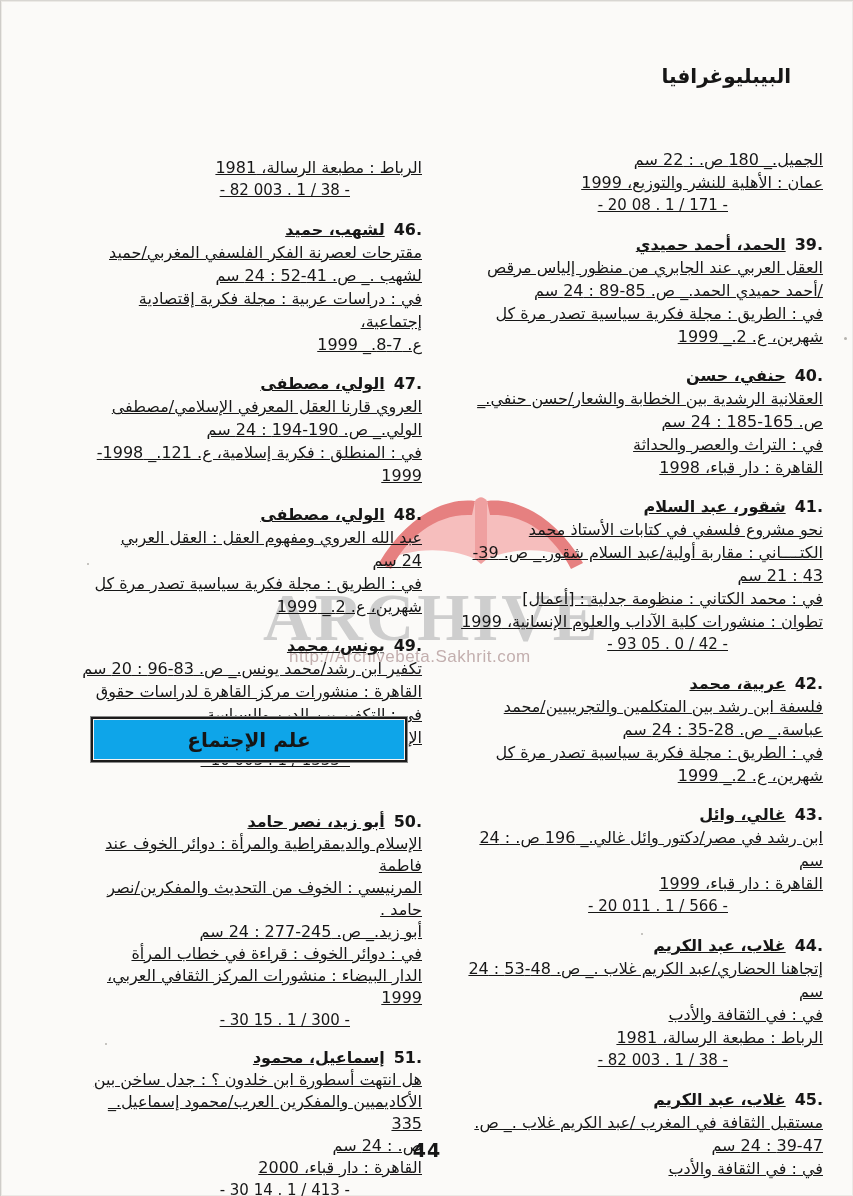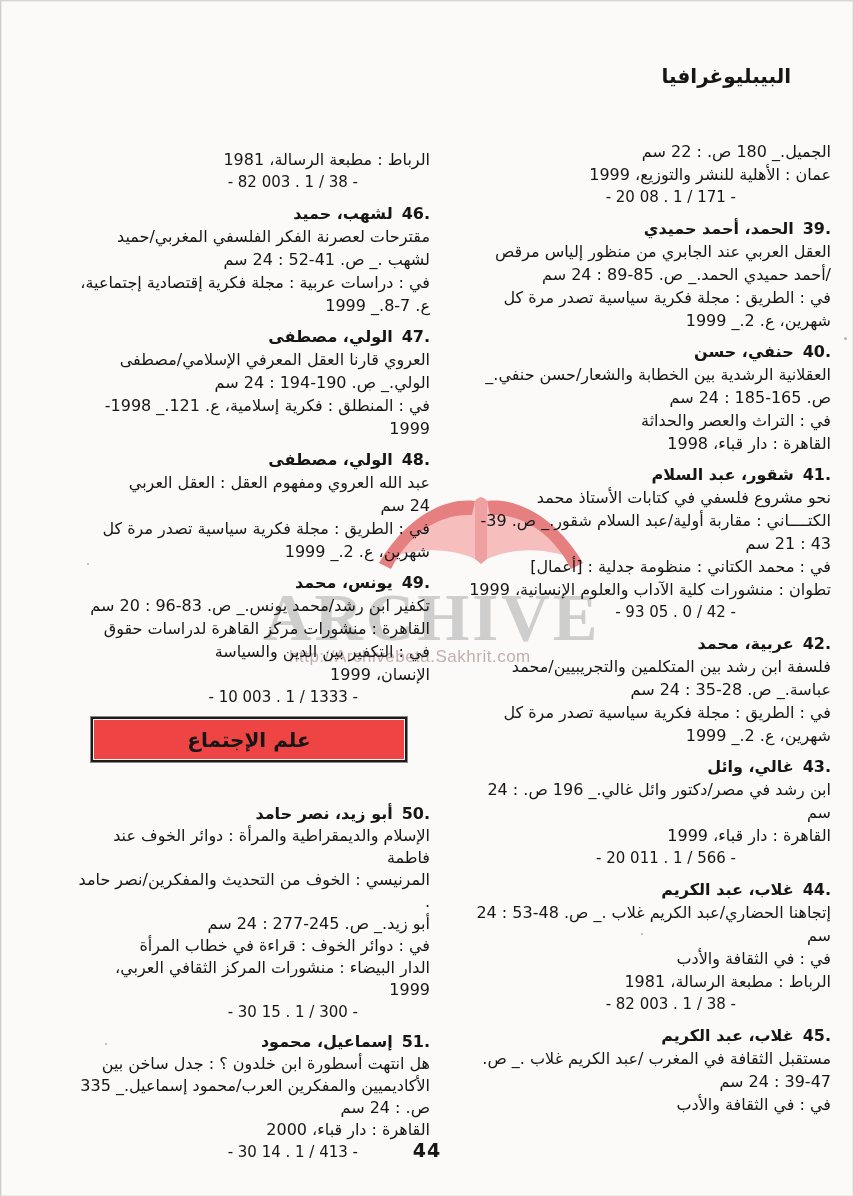--- a/index.html
+++ b/index.html
@@ -49,7 +49,7 @@
   .col-right{left:444px;top:131px;width:394px;}
   .col-left-top{left:65px;top:139px;width:372px;}
   .col-left-bottom{left:65px;top:794px;width:372px;line-height:22px;}
-  .entry{margin:8px;}
+  .entry{margin:16px;text-decoration:underline;}
   .entry + .entry{margin-top:7px;}
   .line{min-height:1em;}
   .author-line{font-weight:bold;}

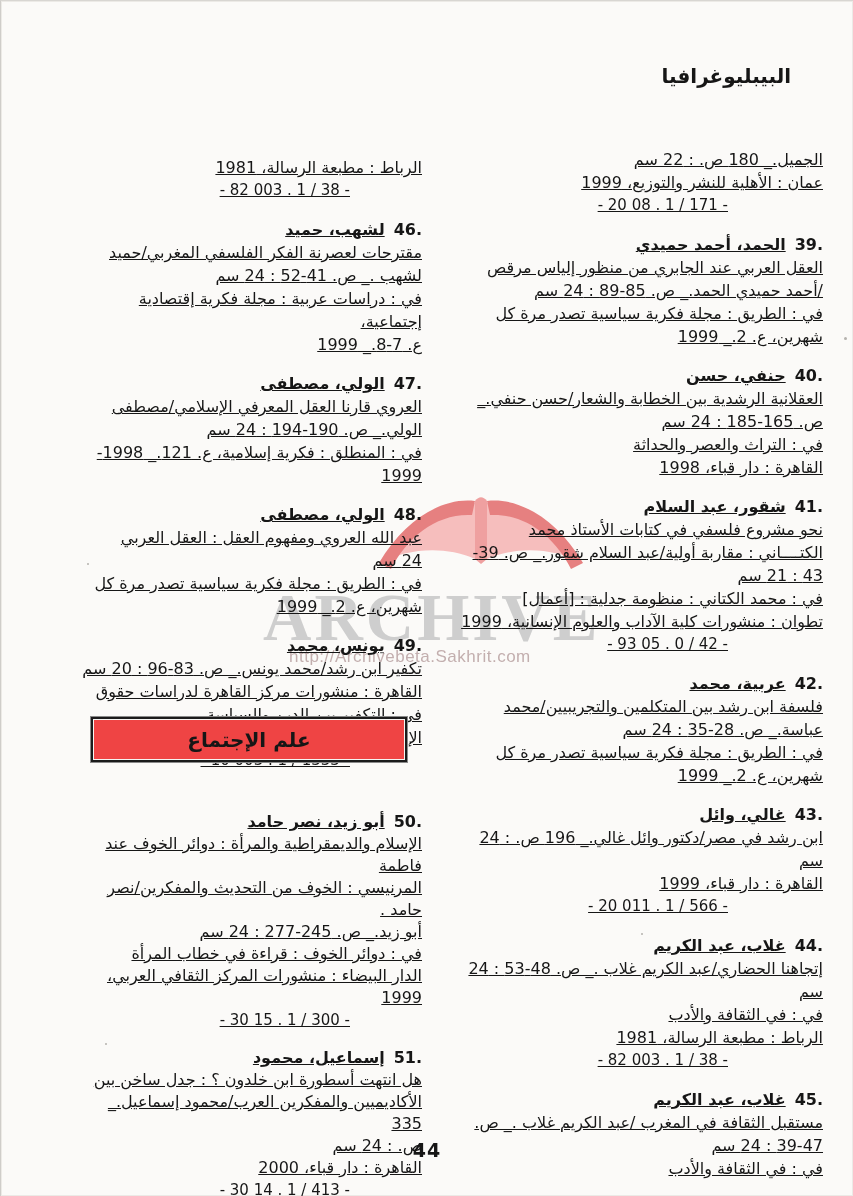--- a/index.html
+++ b/index.html
@@ -62,7 +62,7 @@
     position:absolute;left:90px;top:716px;width:312px;height:41px;z-index:2;
     border:2px solid #1b1b1b;
     box-shadow:0 0 0 1px #8a8a8a, inset 0 0 0 1px #f5f4f2;
-    background:#ef4444;
+    background:#0ea5e9;
     display:flex;align-items:center;justify-content:center;
     font-size:20px;font-weight:bold;direction:rtl;
   }

